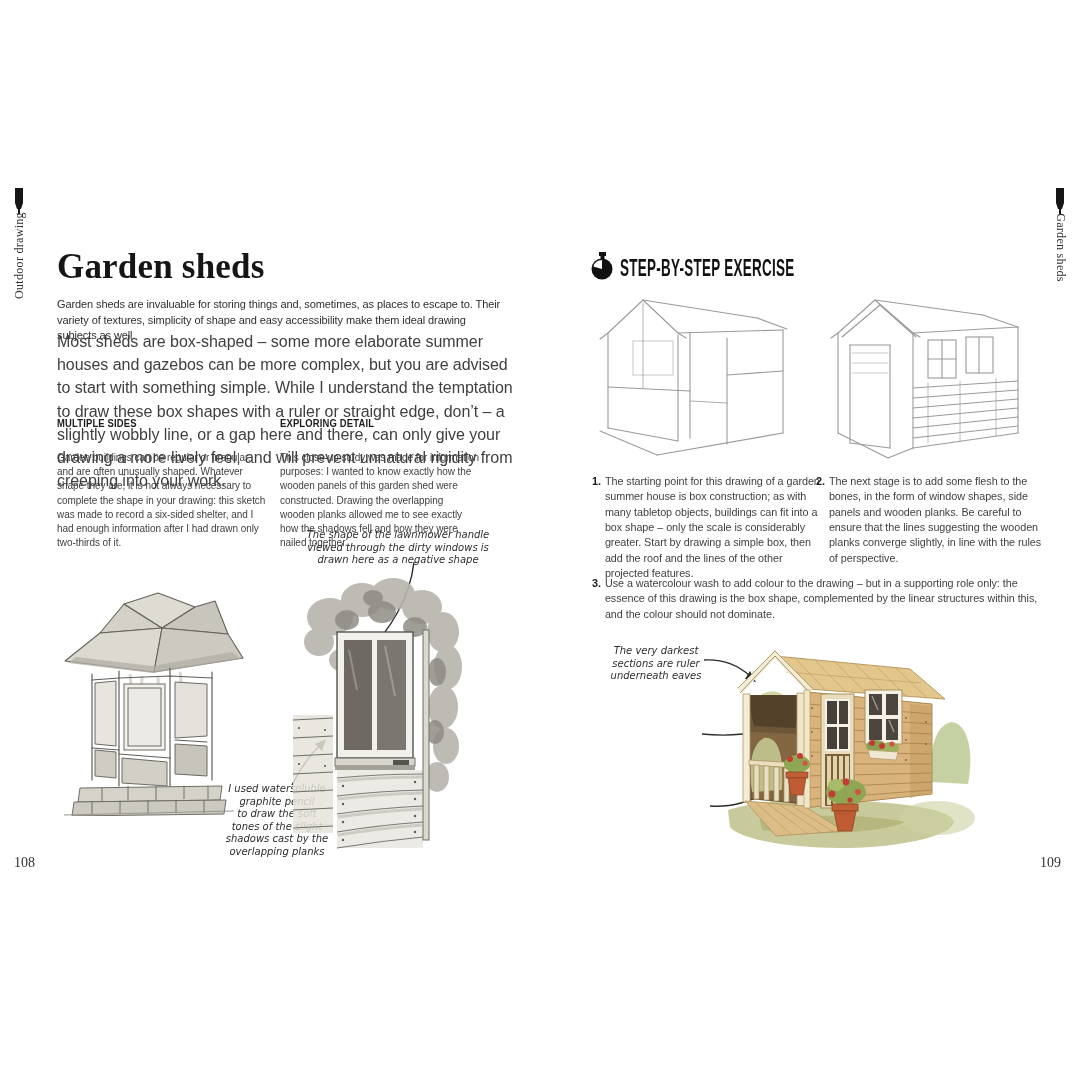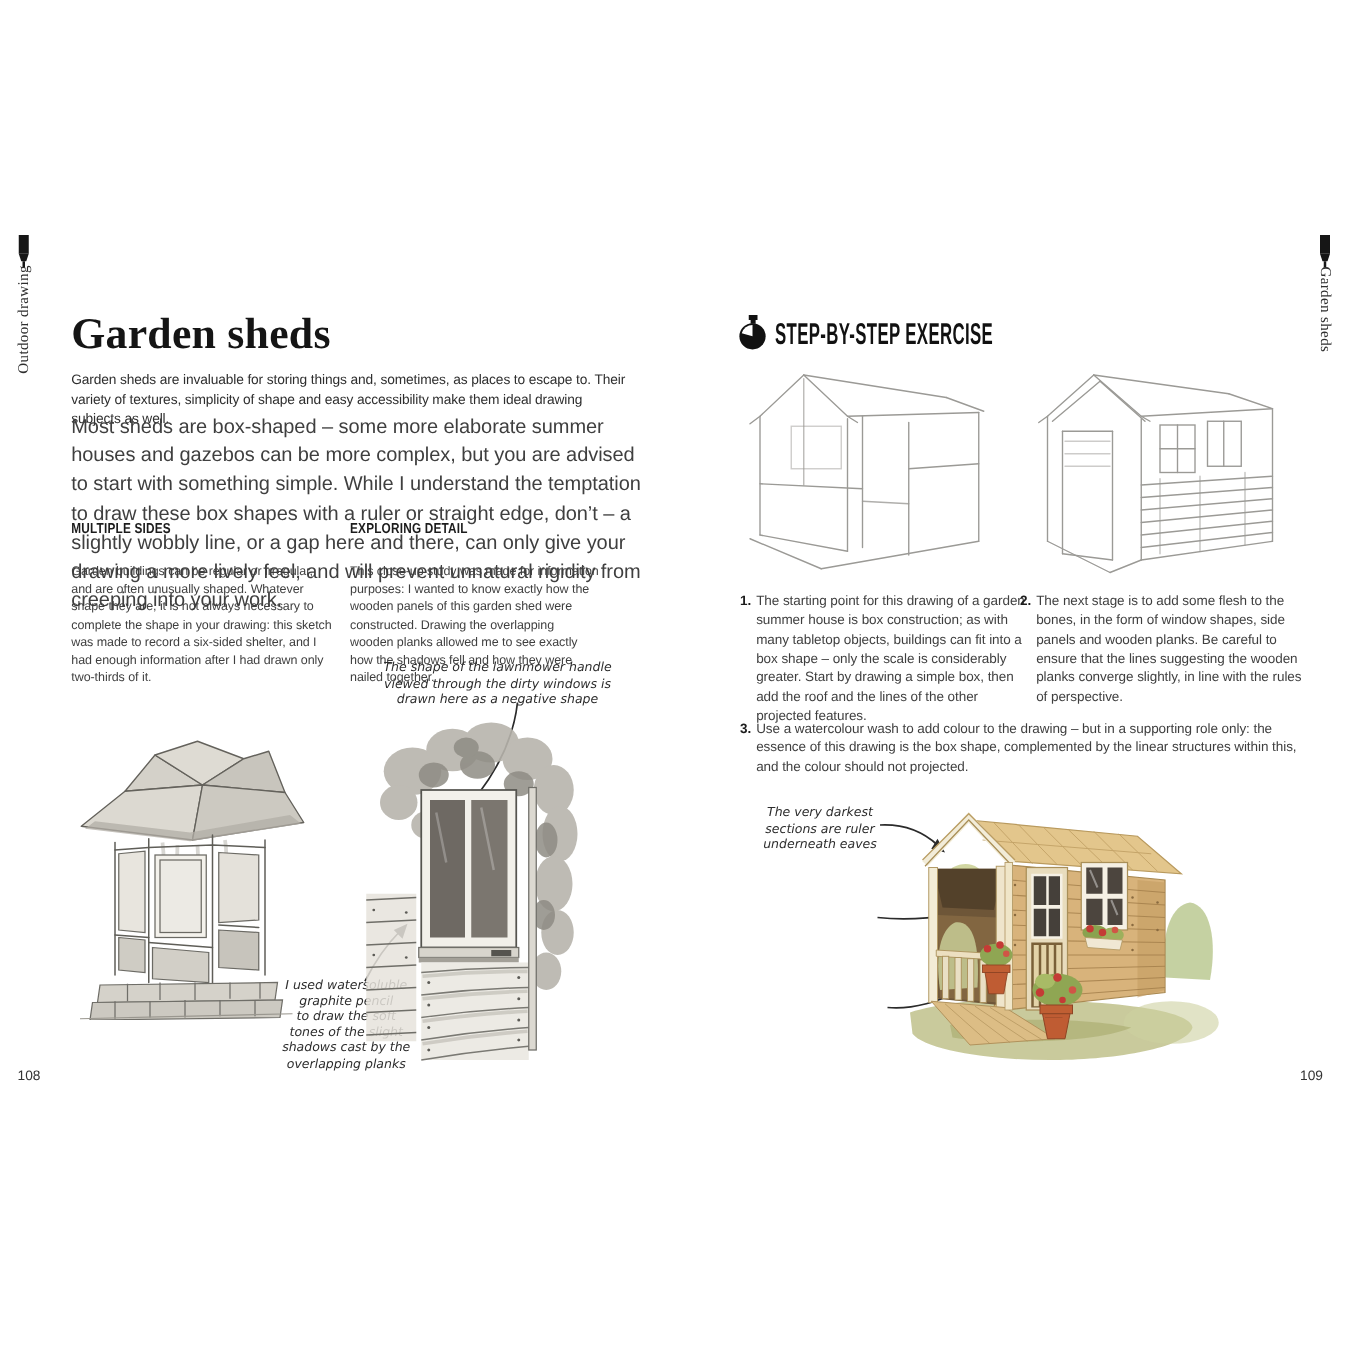--- a/index.html
+++ b/index.html
@@ -272,7 +272,7 @@
   </div>
   <div class="abs step" style="left:592px;top:576px;width:456px">
     <span class="num">3.</span>
-    <span class="txt">Use a watercolour wash to add colour to the drawing – but in a supporting role only: the essence of this drawing is the box shape, complemented by the linear structures within this, and the colour should not projected.</span>
+    <span class="txt">Use a watercolour wash to add colour to the drawing – but in a supporting role only: the essence of this drawing is the box shape, complemented by the linear structures within this, and the colour should not dominate.</span>
   </div>
 
   <div class="abs annot" style="left:604px;top:645px;width:104px">The very darkest

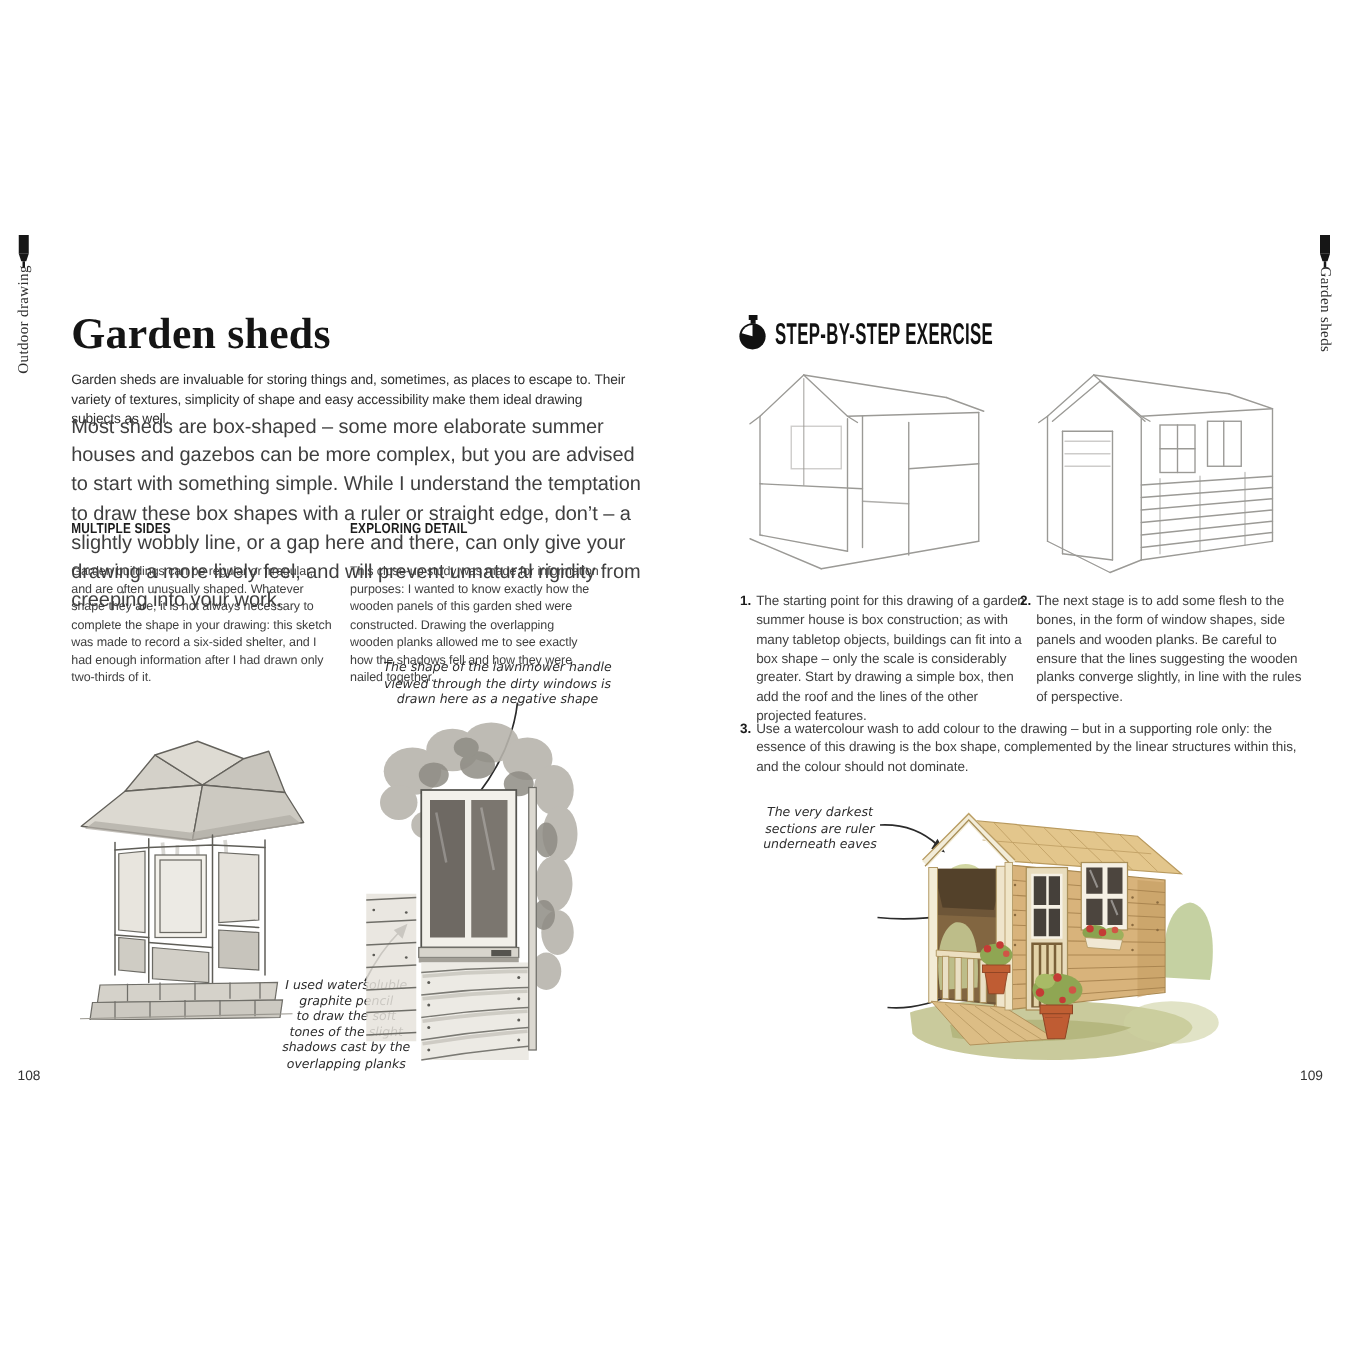--- a/index.html
+++ b/index.html
@@ -20,7 +20,7 @@
   .step{display:flex;font-size:10.8px;line-height:1.42;letter-spacing:-.05px;}
   .step .num{font-weight:800;color:#1c1c1c;margin-right:4px;}
   .vtext{font-family:"Liberation Serif",serif;font-size:12px;color:#2e2e2e;text-align:center;letter-spacing:.3px;}
-  .pagenum{font-family:Liberation Sans, sans-serif;font-size:11px;color:#333;}
+  .pagenum{font-family:Liberation Serif, serif;font-size:14px;color:#333;}
   svg{display:block;}
 </style>
 </head>

